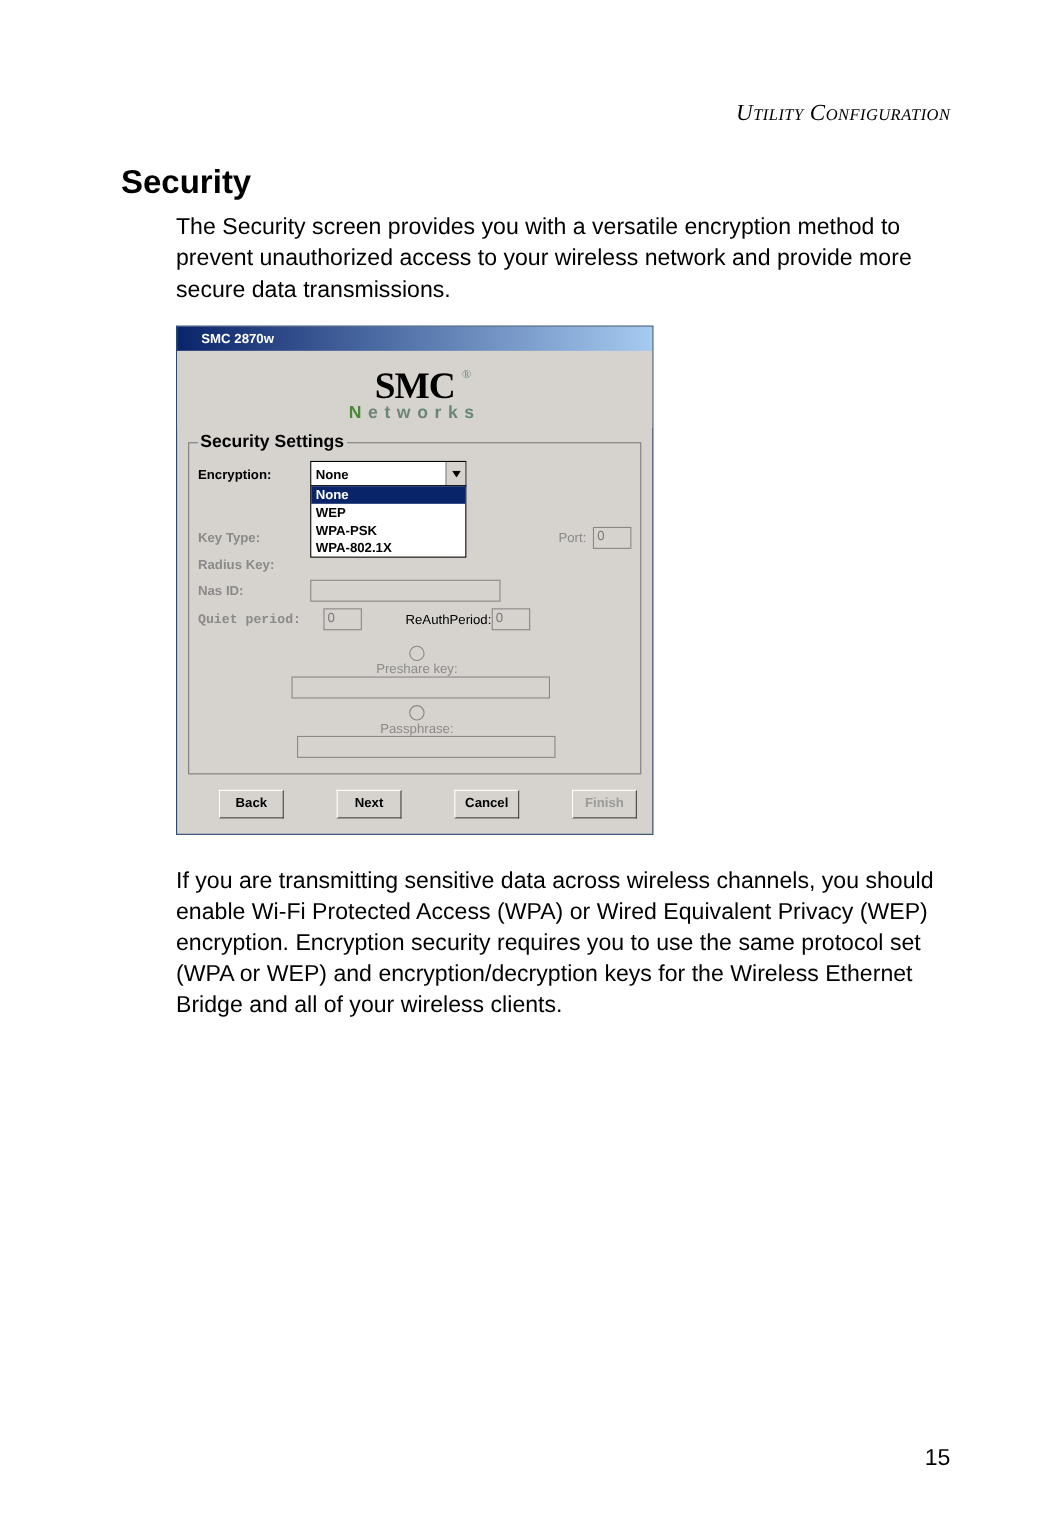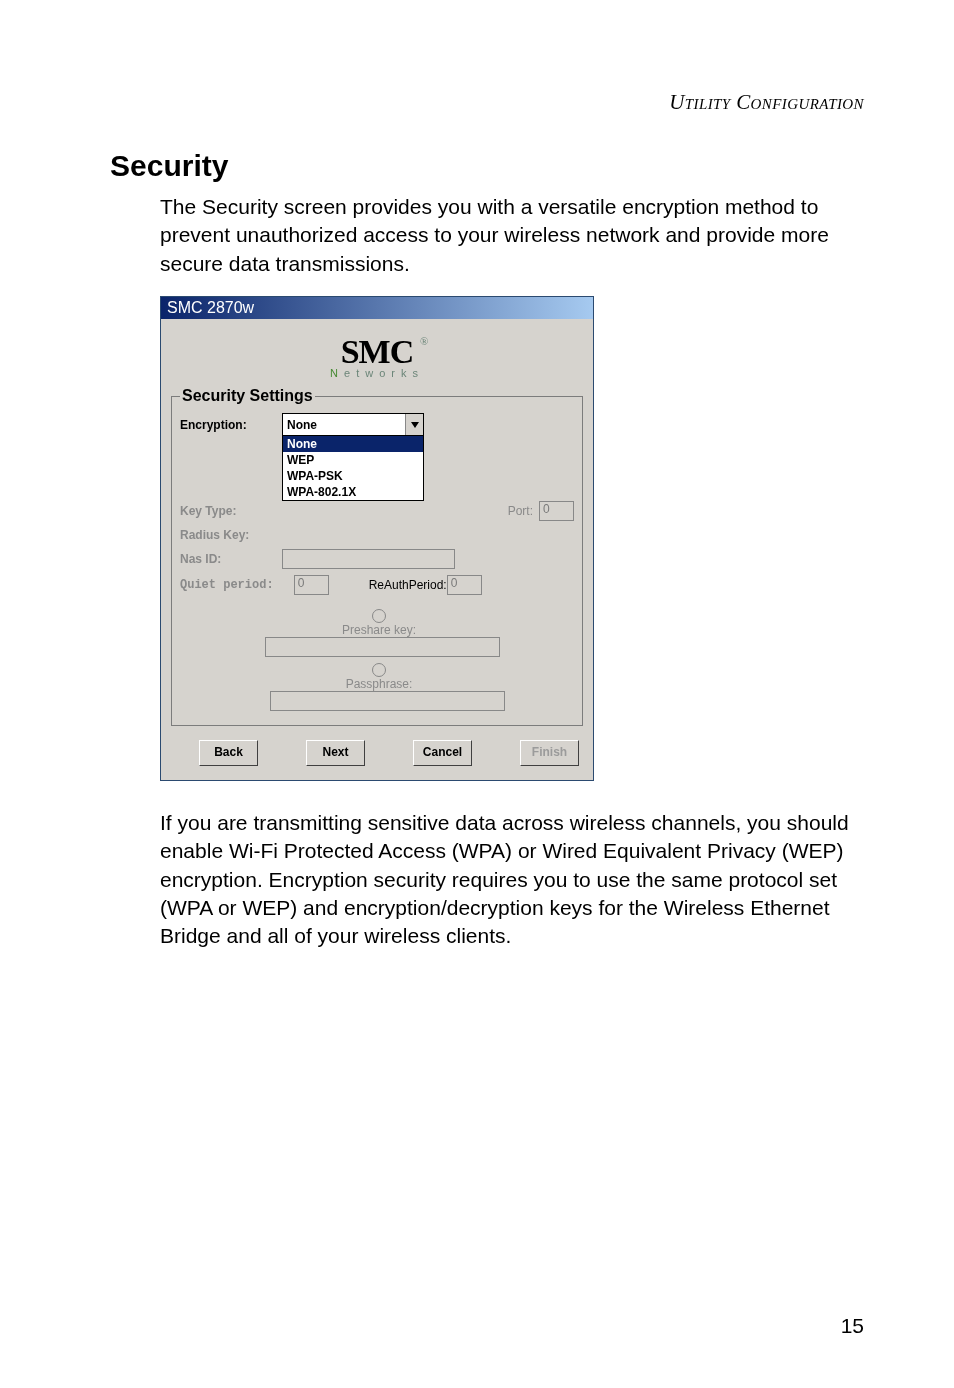--- a/index.html
+++ b/index.html
@@ -58,10 +58,10 @@
     height: 22px;
     background: linear-gradient(to right, #0a246a, #a6caf0);
     color: #fff;
-    font-weight: normal;
-    padding-left: 6px;
+    font-weight: bold;
+    padding-left: 22px;
     line-height: 22px;
-    font-size: 16px;
+    font-size: 12px;
   }
   .logo-area {
     display: flex;

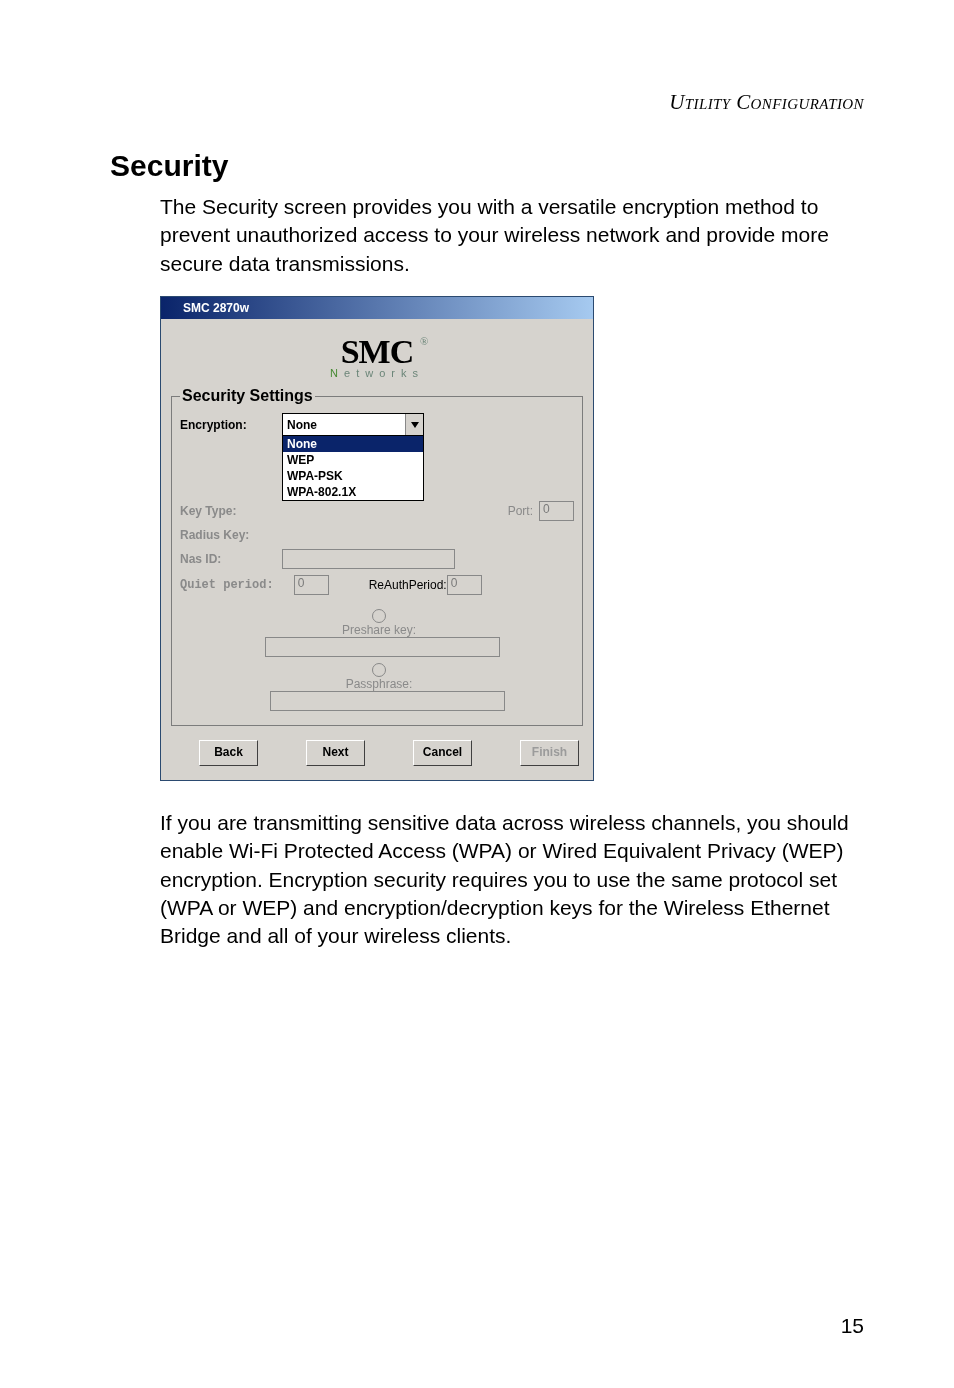--- a/index.html
+++ b/index.html
@@ -91,8 +91,8 @@
   .logo-sub {
     color: #6b8578;
     letter-spacing: 6px;
-    font-size: 11px;
-    font-weight: normal;
+    font-size: 16px;
+    font-weight: bold;
     margin-top: -4px;
   }
   .logo-sub .first { color: #478a33; }

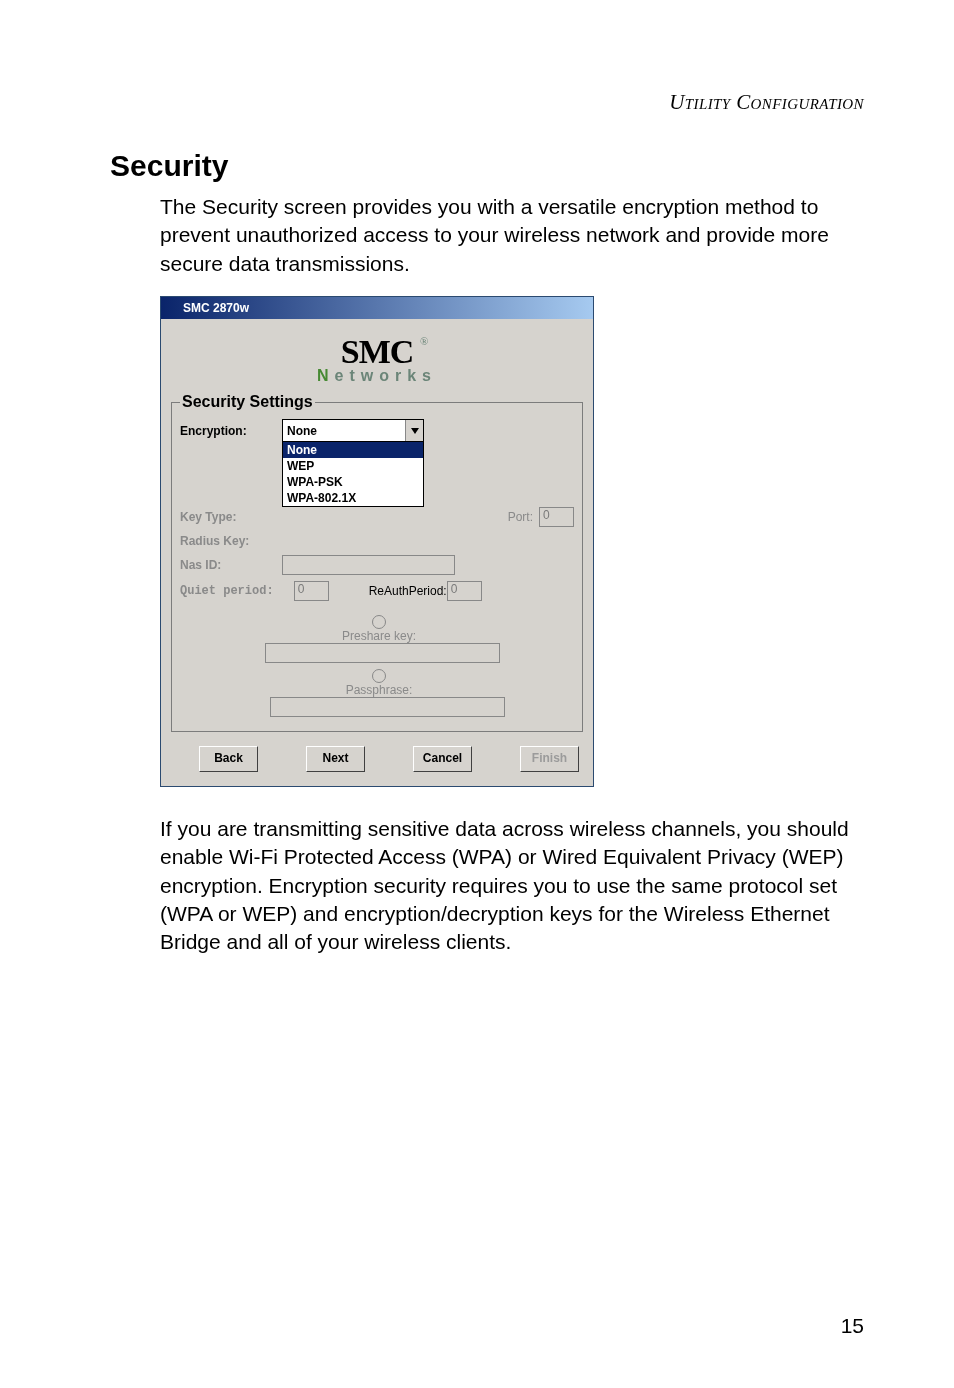--- a/index.html
+++ b/index.html
@@ -286,7 +286,7 @@
           </div>
         </div>
 
-        <div class="row" style="margin-top:64px;">
+        <div class="row" style="margin-top:36px;">
           <span class="lbl disabled">Key Type:</span>
           <div class="port-wrap">
             <span class="plbl">Port:</span>

